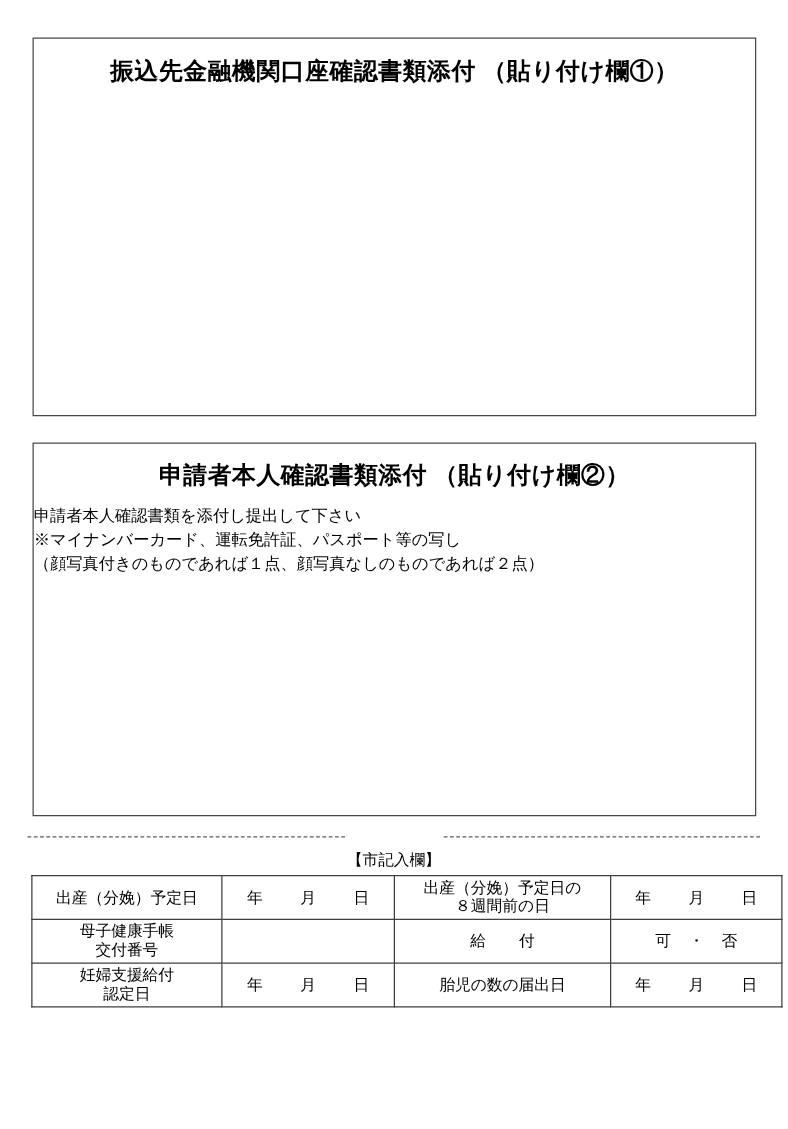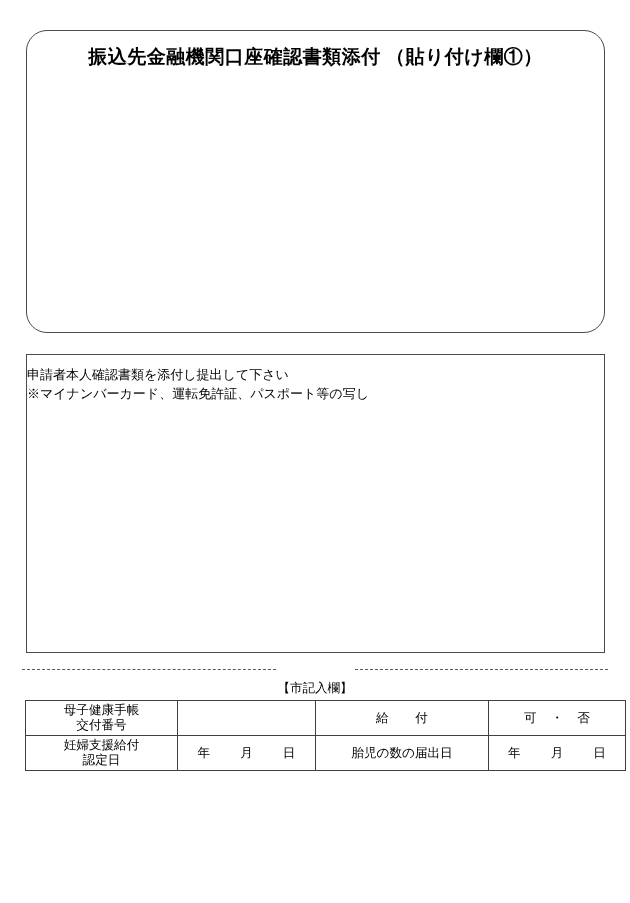--- a/index.html
+++ b/index.html
@@ -28,7 +28,6 @@
     top: 30px;
     width: 579px;
     height: 303px;
-    border-radius: 21px;
   }
   #box-identity {
     left: 26px;

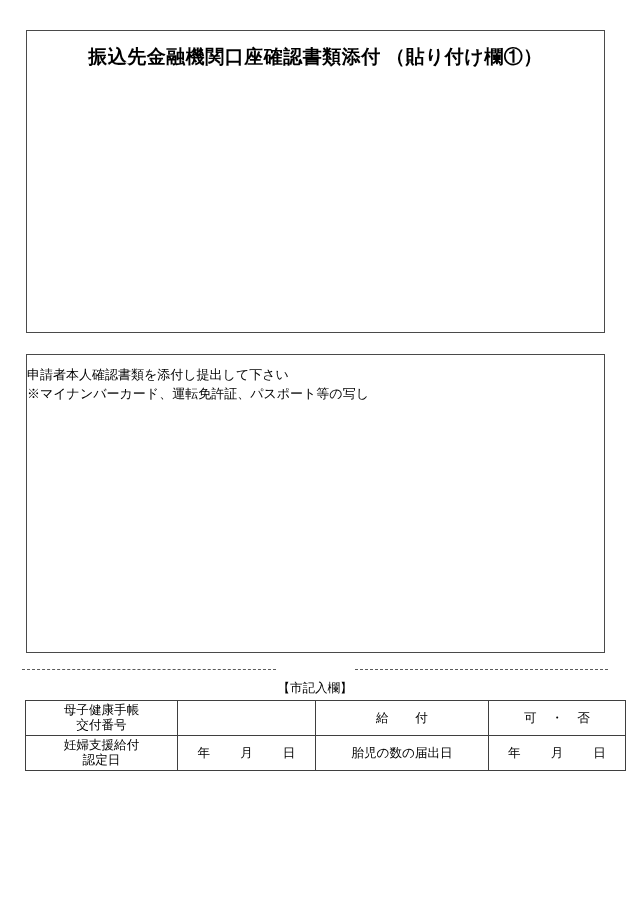--- a/index.html
+++ b/index.html
@@ -143,6 +143,7 @@
 </div>
 
 <div class="attach-box" id="box-identity">
+  <div class="box-title">申請者本人確認書類添付 （貼り付け欄②）</div>
   <div class="box-lines">
     <div class="line">申請者本人確認書類を添付し提出して下さい</div>
     <div class="line">※マイナンバーカード、運転免許証、パスポート等の写し</div>

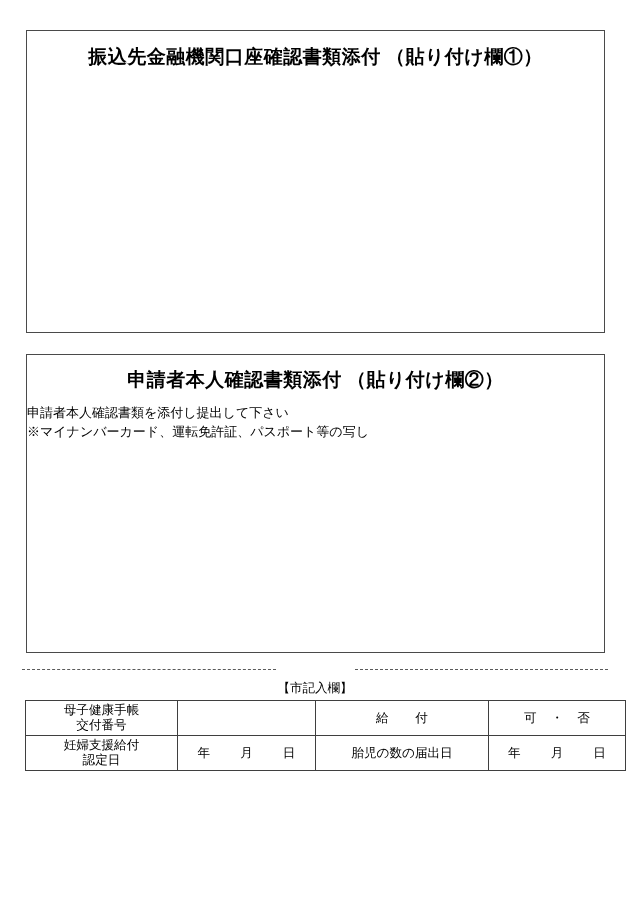--- a/index.html
+++ b/index.html
@@ -147,6 +147,7 @@
   <div class="box-lines">
     <div class="line">申請者本人確認書類を添付し提出して下さい</div>
     <div class="line">※マイナンバーカード、運転免許証、パスポート等の写し</div>
+    <div class="line">（顔写真付きのものであれば１点、顔写真なしのものであれば２点）</div>
   </div>
 </div>
 

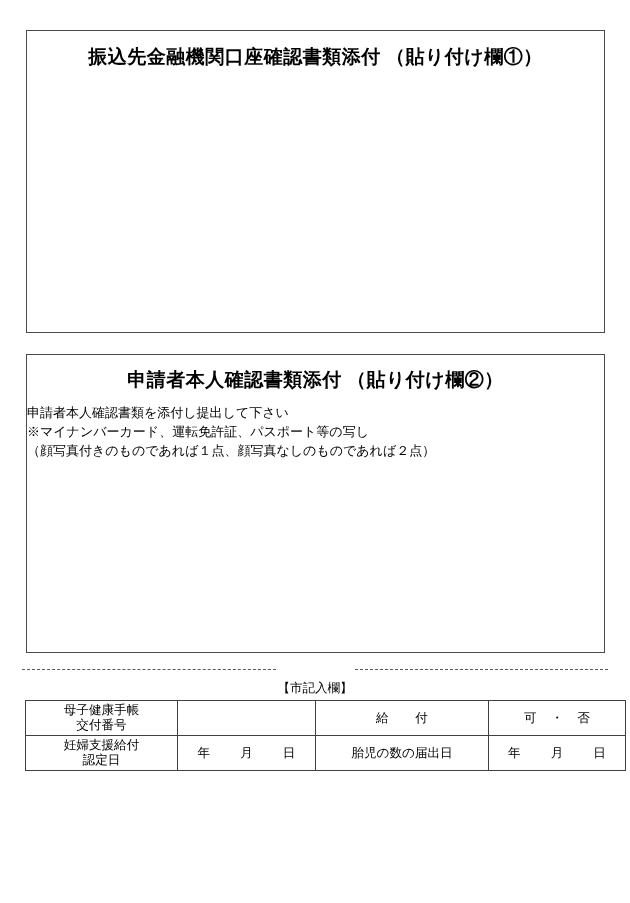--- a/index.html
+++ b/index.html
@@ -160,6 +160,27 @@
 <table id="city-table">
   <tbody>
     <tr>
+      <td class="col-label">出産（分娩）予定日</td>
+      <td class="col-value">
+        <div class="date-slots">
+          <span>年</span>
+          <span>月</span>
+          <span>日</span>
+        </div>
+      </td>
+      <td class="col-label2">
+        <div class="label-stack">出産（分娩）予定日の</div>
+        <div class="label-stack">８週間前の日</div>
+      </td>
+      <td class="col-value2">
+        <div class="date-slots">
+          <span>年</span>
+          <span>月</span>
+          <span>日</span>
+        </div>
+      </td>
+    </tr>
+    <tr>
       <td class="col-label">
         <div class="label-stack">母子健康手帳</div>
         <div class="label-stack">交付番号</div>

